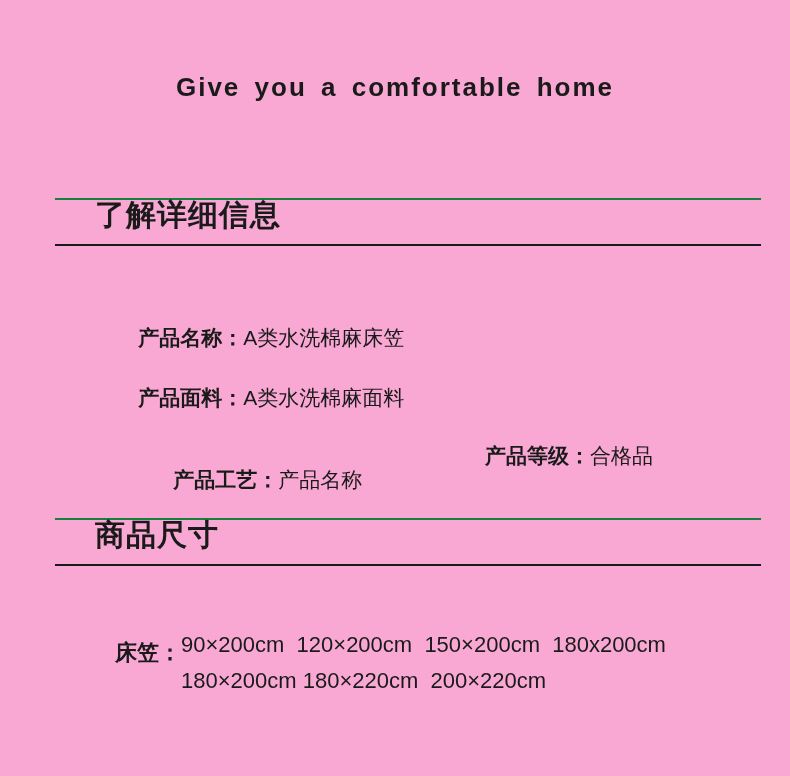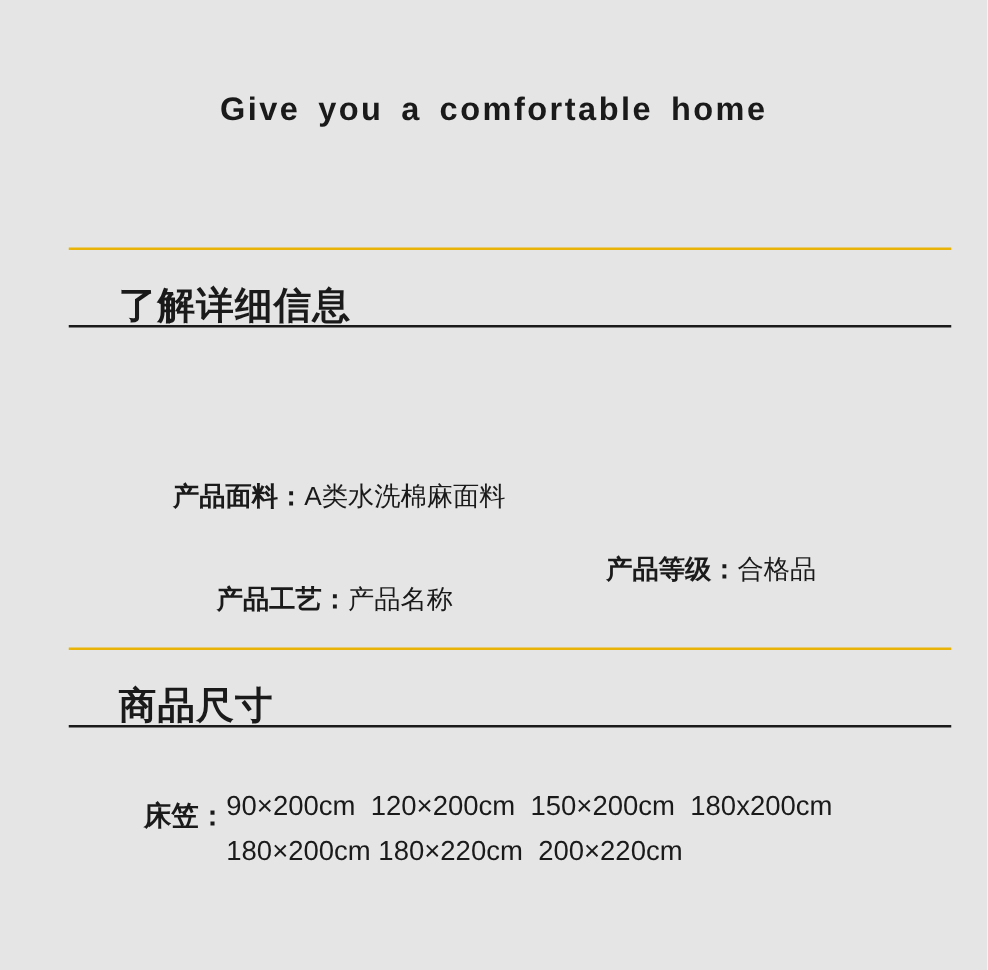--- a/index.html
+++ b/index.html
@@ -12,7 +12,7 @@
   .page {
     position: relative;
     width: 790px; height: 776px;
-    background: #e5e5e5;
+    background: #f9a8d4;
     overflow: hidden;
   }
   .tagline {

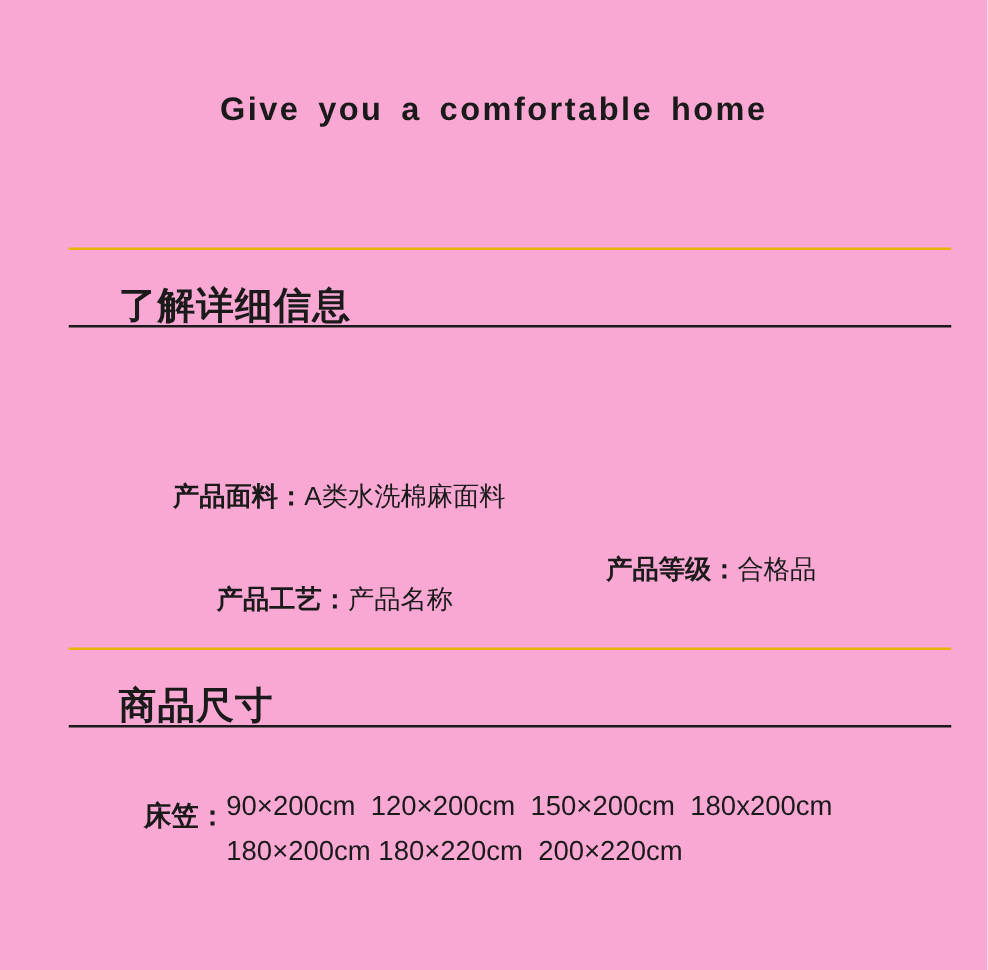--- a/index.html
+++ b/index.html
@@ -30,11 +30,11 @@
     position: absolute;
     left: 55px;
     width: 706px;
-    height: 64px;
-    border-top: 2px solid #eab308;
+    height: 48px;
+    border-top: 2px solid #15803d;
     border-bottom: 2px solid #1a1a1a;
     display: flex;
-    align-items: flex-end;
+    align-items: flex-start;
     padding-left: 40px;
   }
   .banner-details { top: 198px; }

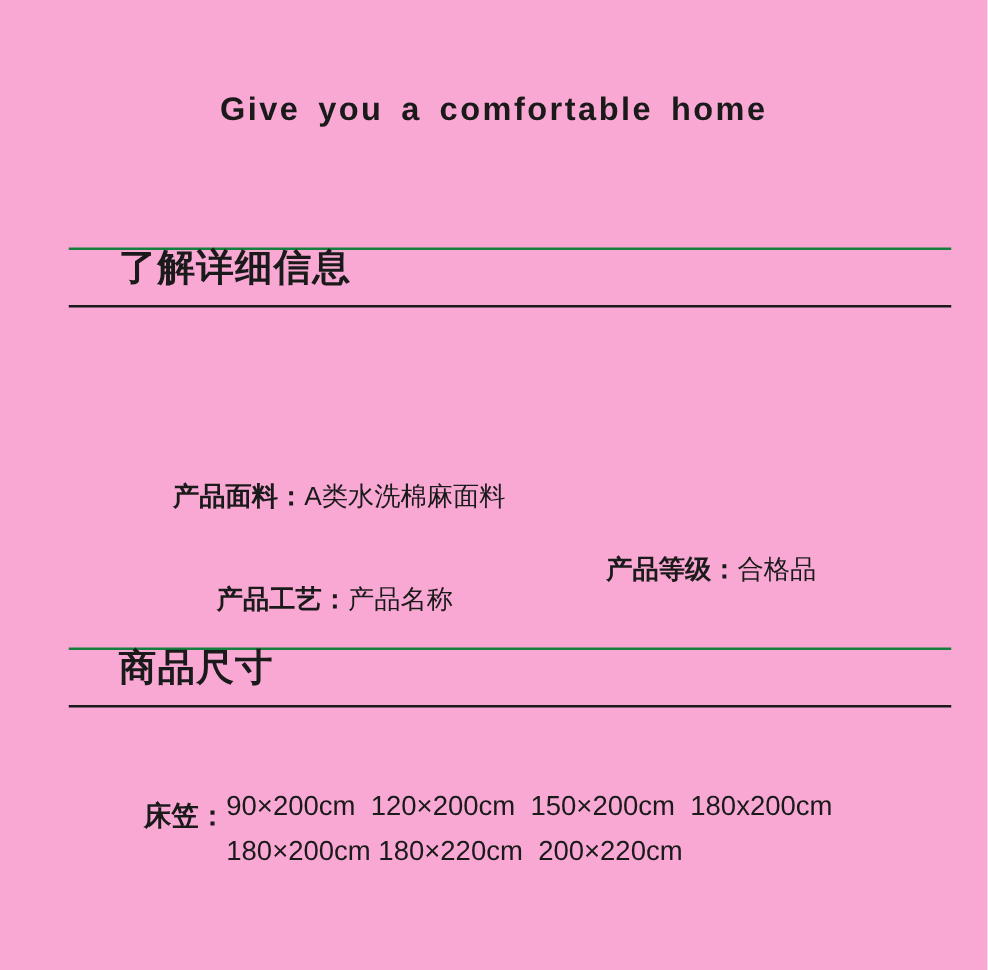--- a/index.html
+++ b/index.html
@@ -93,6 +93,9 @@
     <span class="banner-title">了解详细信息</span>
   </div>
 
+  <div class="detail-row row-1">
+    <span class="detail-label">产品名称：</span><span class="detail-value">A类水洗棉麻床笠</span>
+  </div>
 
   <div class="detail-row row-2">
     <span class="detail-label">产品面料：</span><span class="detail-value">A类水洗棉麻面料</span>

